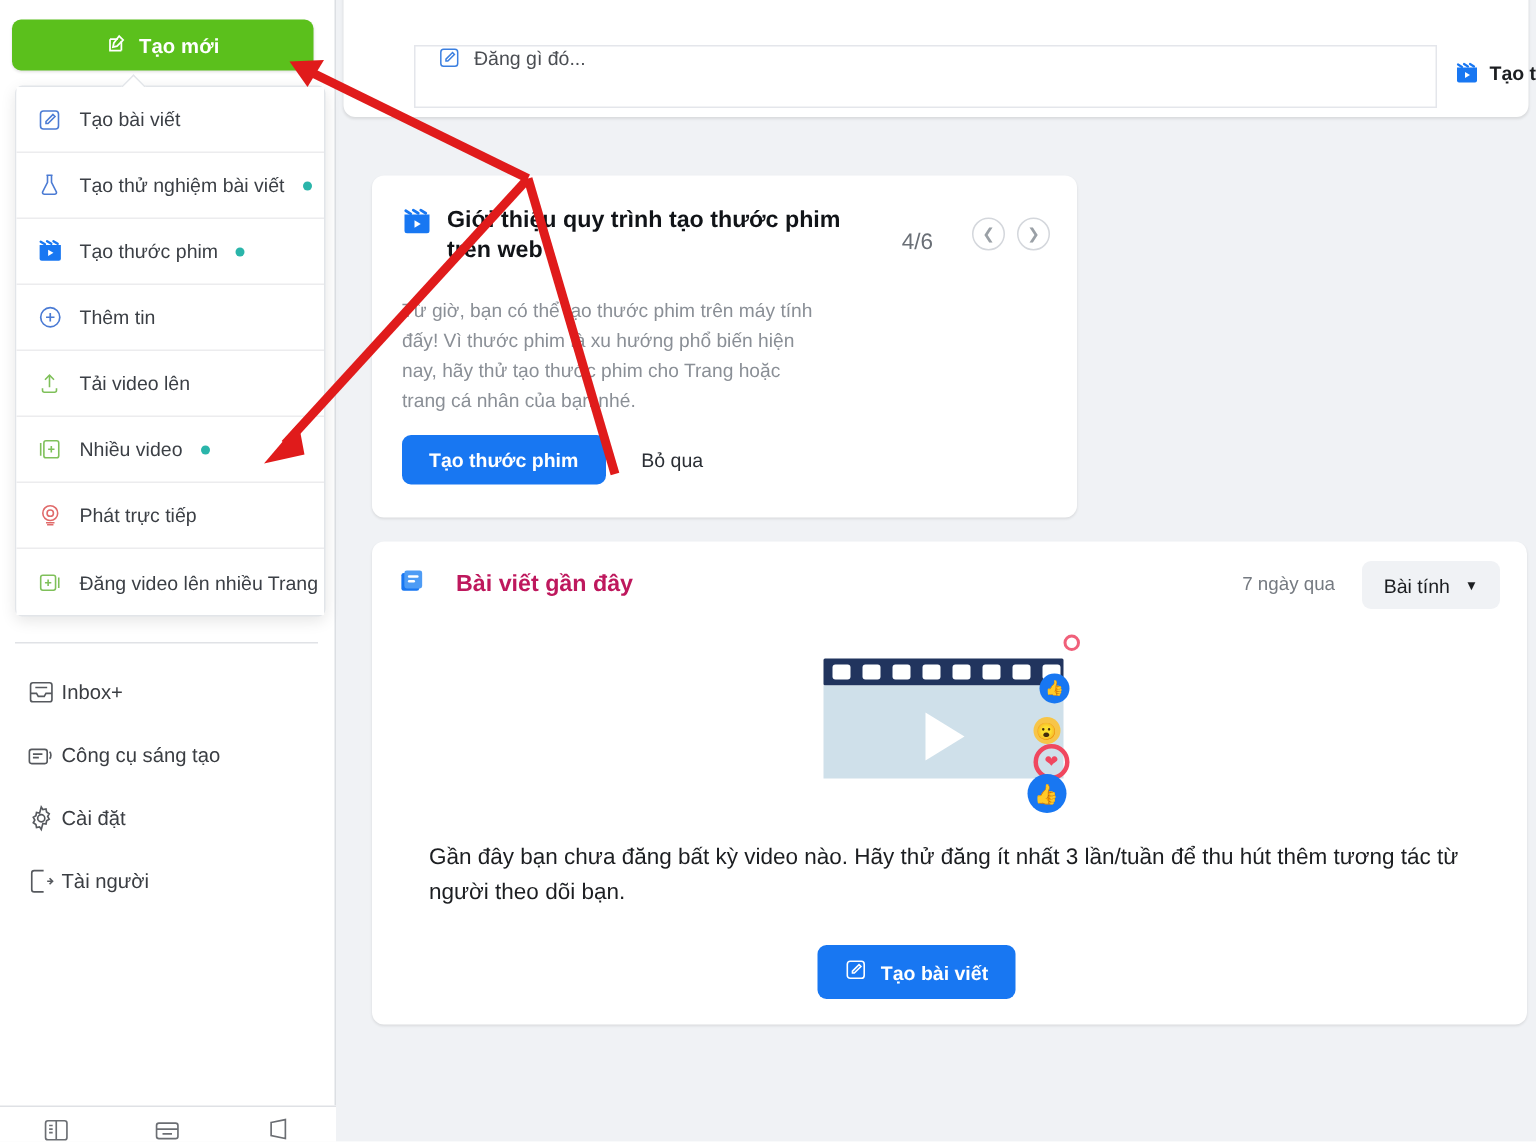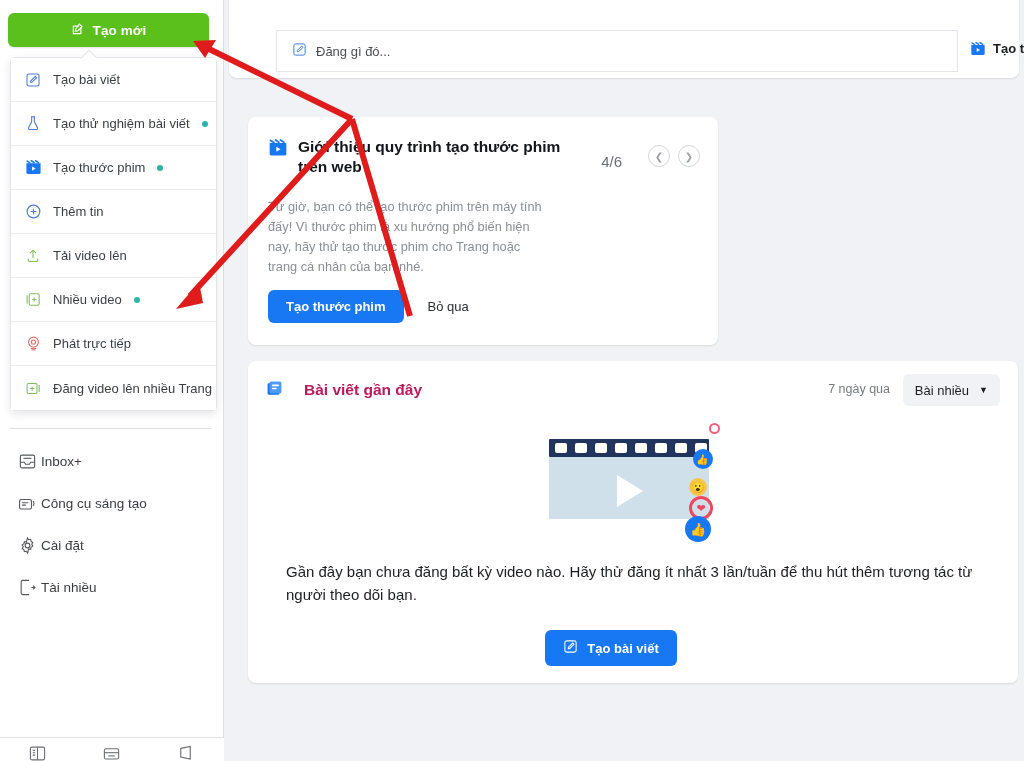--- a/index.html
+++ b/index.html
@@ -121,7 +121,7 @@
     border: 1px solid #e4e6eb;
     border-radius: 0;
     background: #fff;
-    display: flex; align-items: center; gap: 9px;
+    display: flex; align-items: flex-start; gap: 9px;
     padding-left: 15px;
     cursor: text;
   }

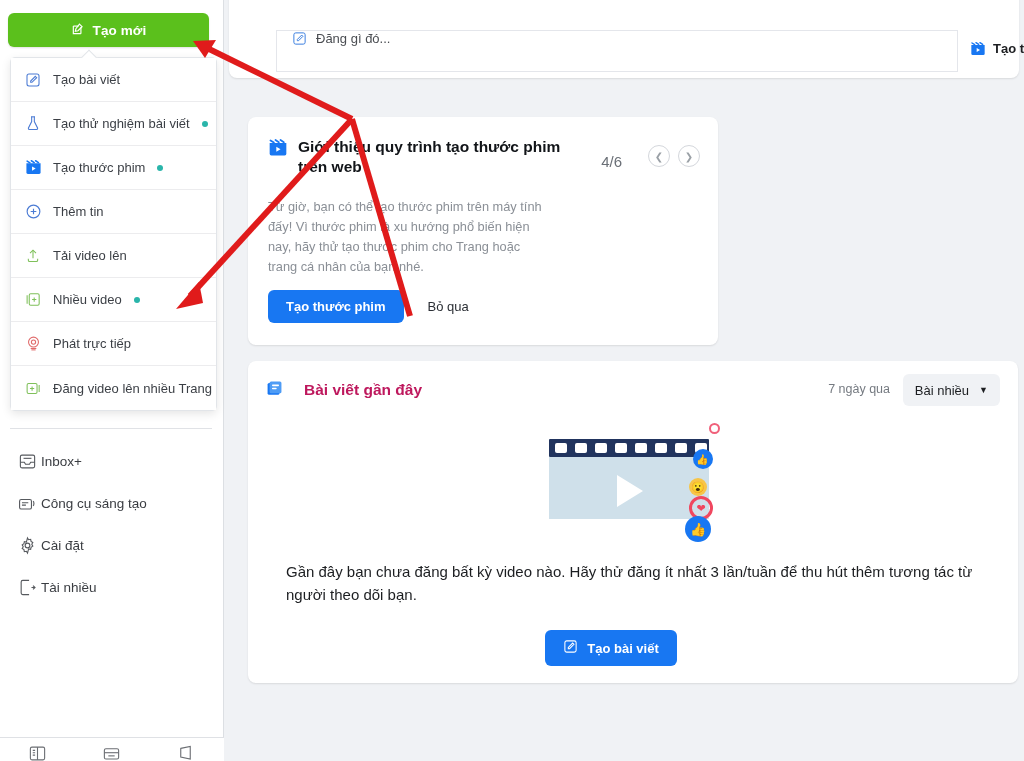--- a/index.html
+++ b/index.html
@@ -493,7 +493,7 @@
         <span id="recent-title">Bài viết gần đây</span>
         <span id="recent-range">7 ngày qua</span>
         <div id="recent-filter">
-          <span>Bài nhiều</span>
+          <span>Bài tính</span>
           <span class="arrow">▼</span>
         </div>
       </div>

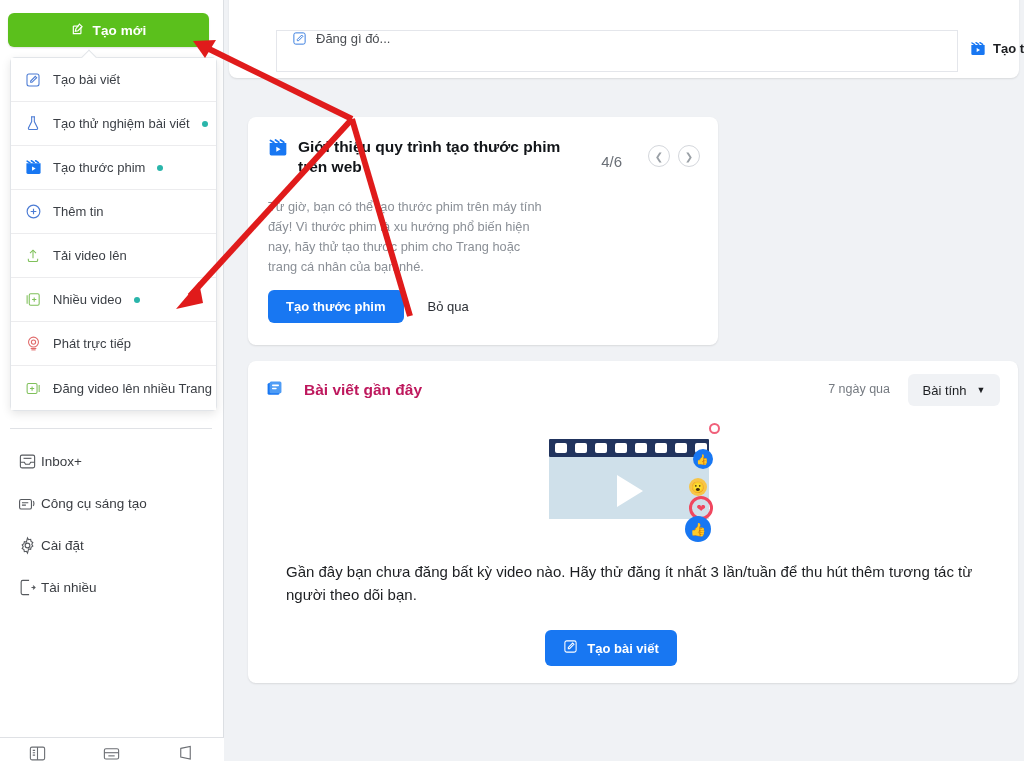--- a/index.html
+++ b/index.html
@@ -408,7 +408,7 @@
             <path d="M17 12h5M19 9.5l2.5 2.5L19 14.5"></path>
           </svg>
         </span>
-        <span class="nv-label">Tài nhiều</span>
+        <span class="nv-label">Tài người</span>
       </div>
     </div>
 

